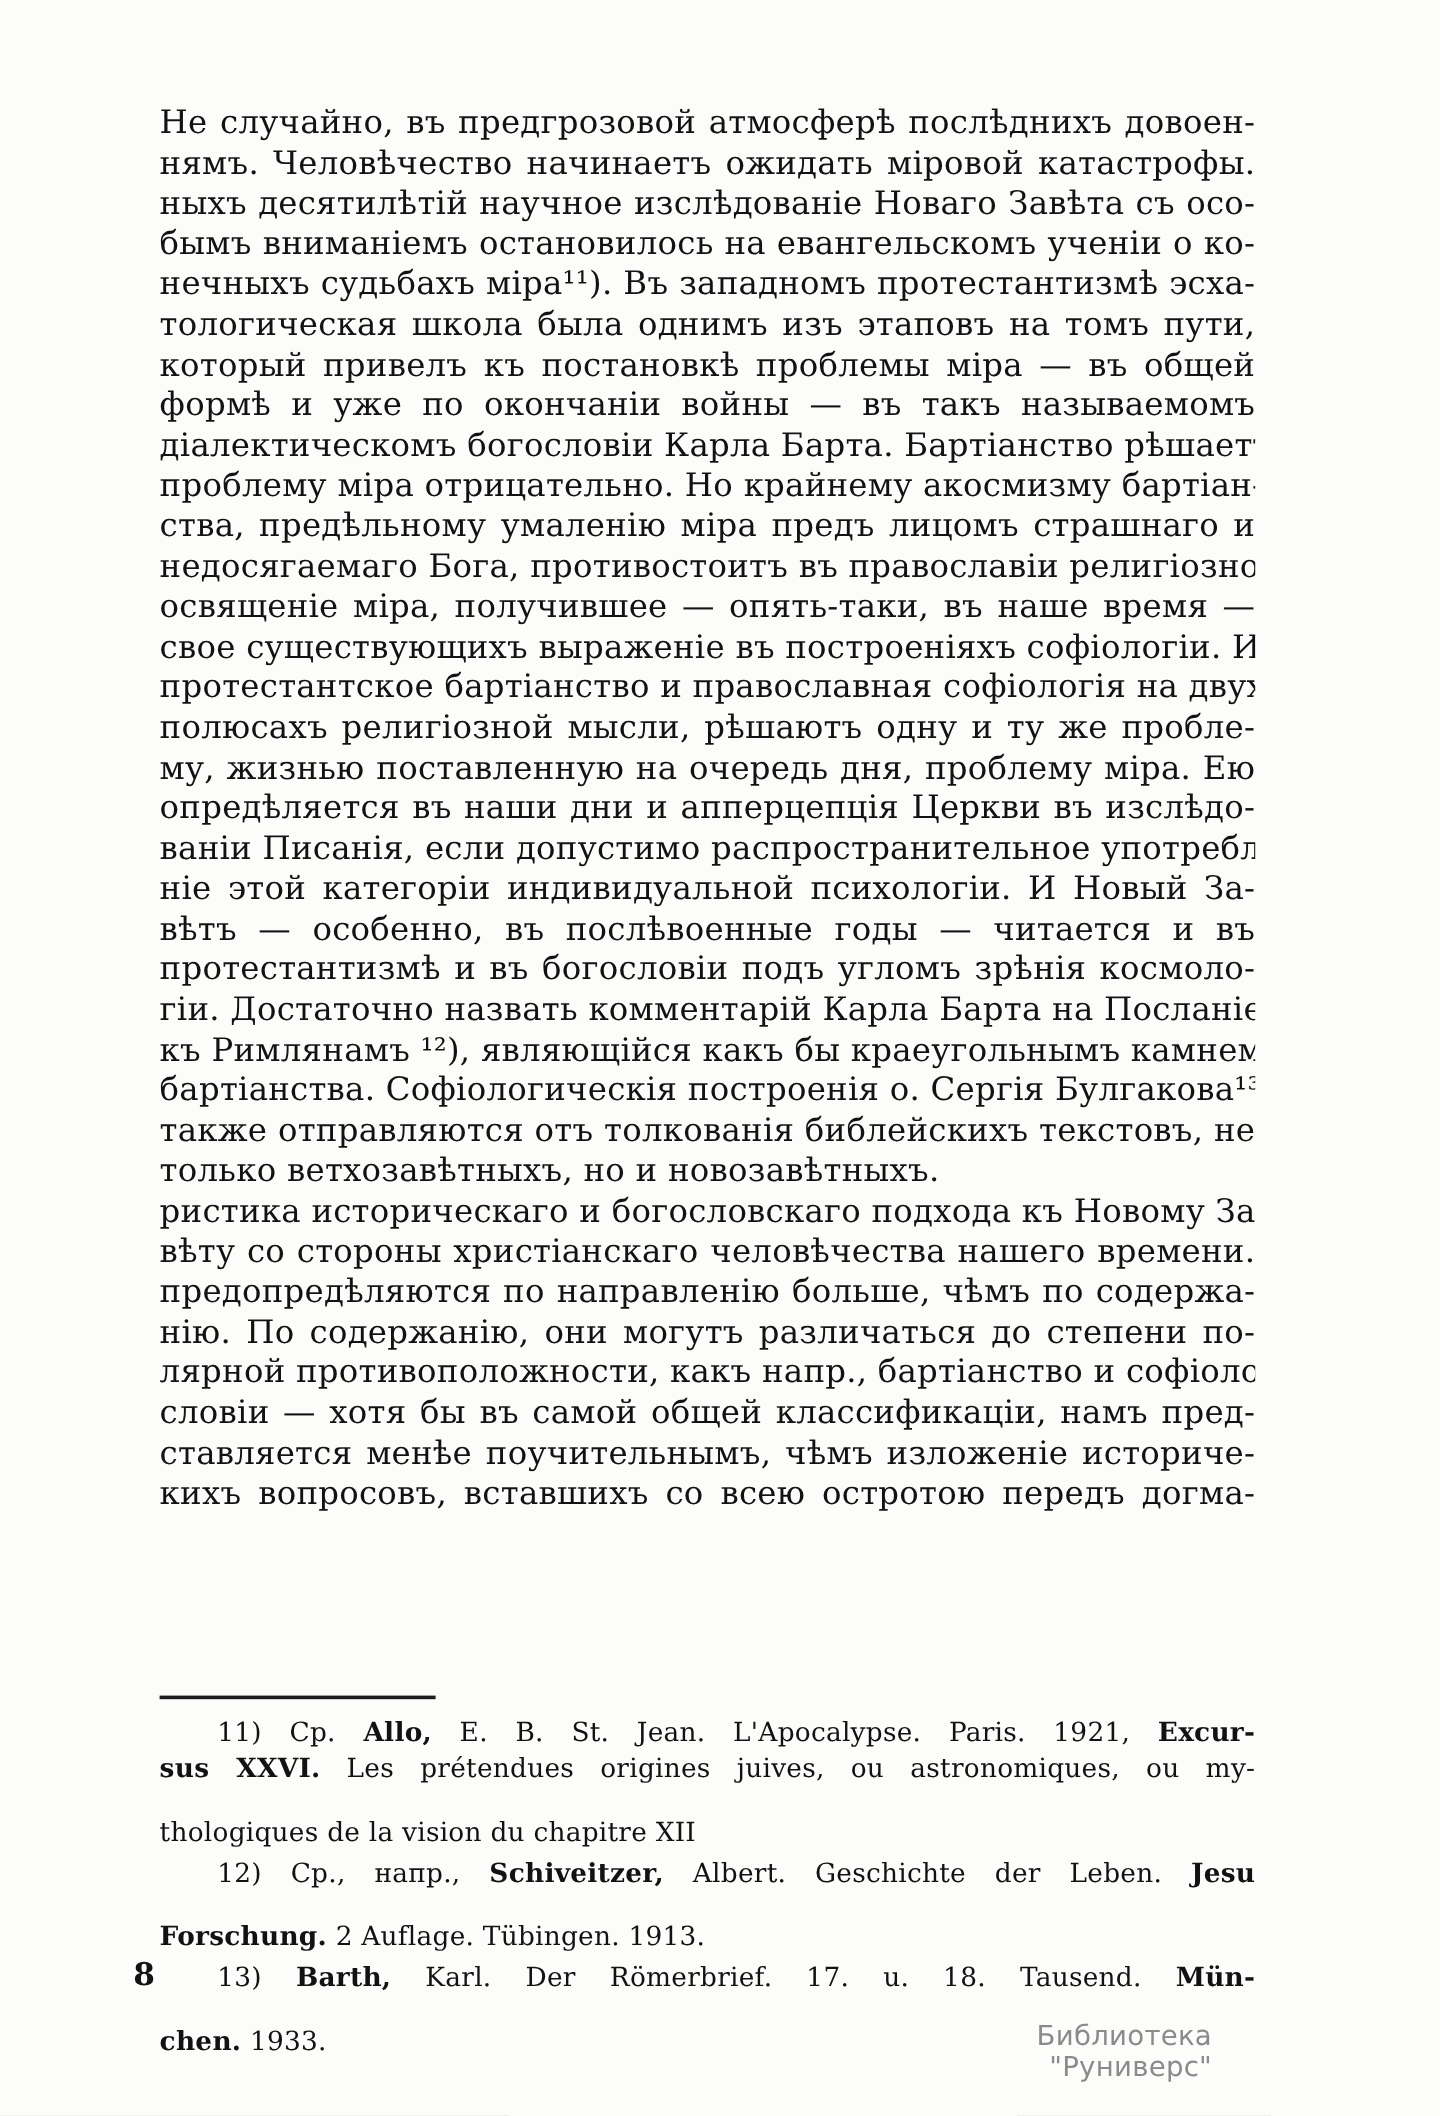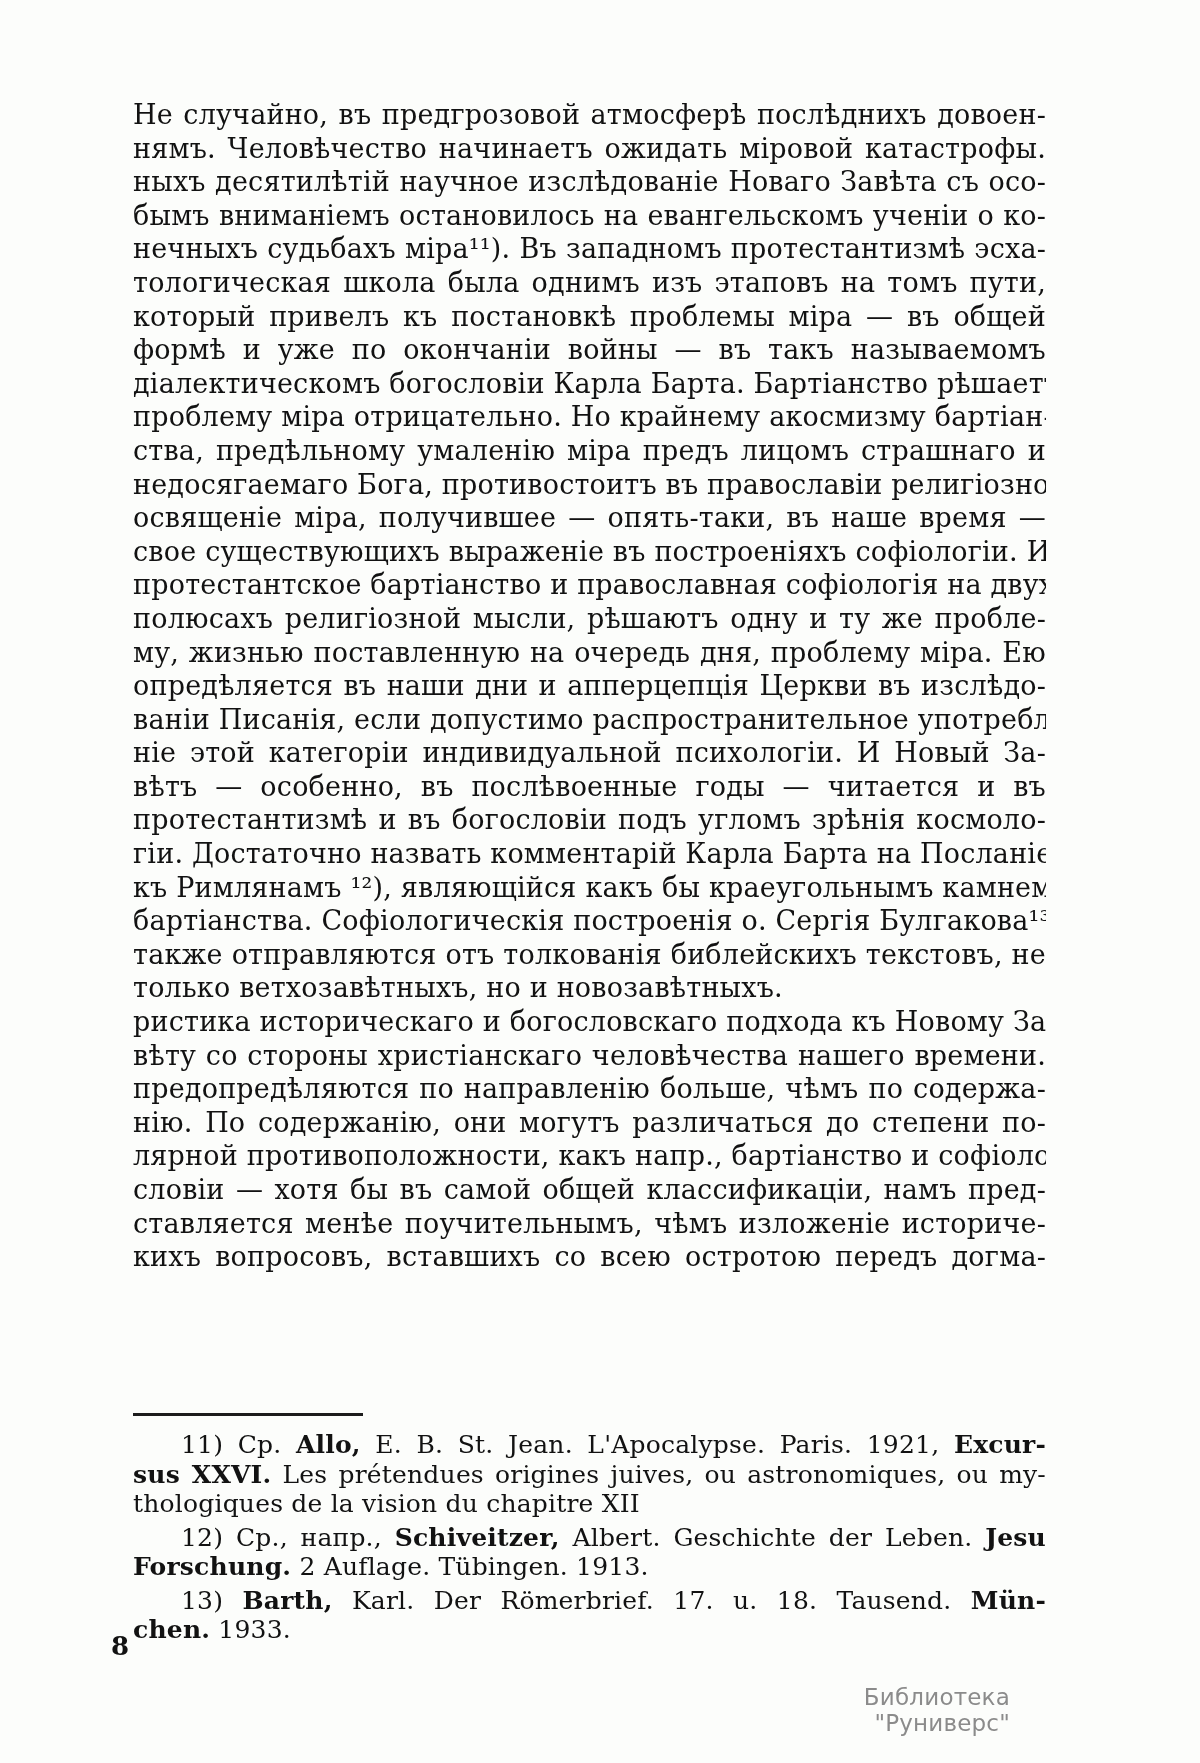--- a/index.html
+++ b/index.html
@@ -14,7 +14,7 @@
   }
   .body-text {
     position:absolute;
-    left:133px; top:98px; width:913px;
+    left:133px; top:86px; width:913px;
   }
   .bline {
     font-size:27px;

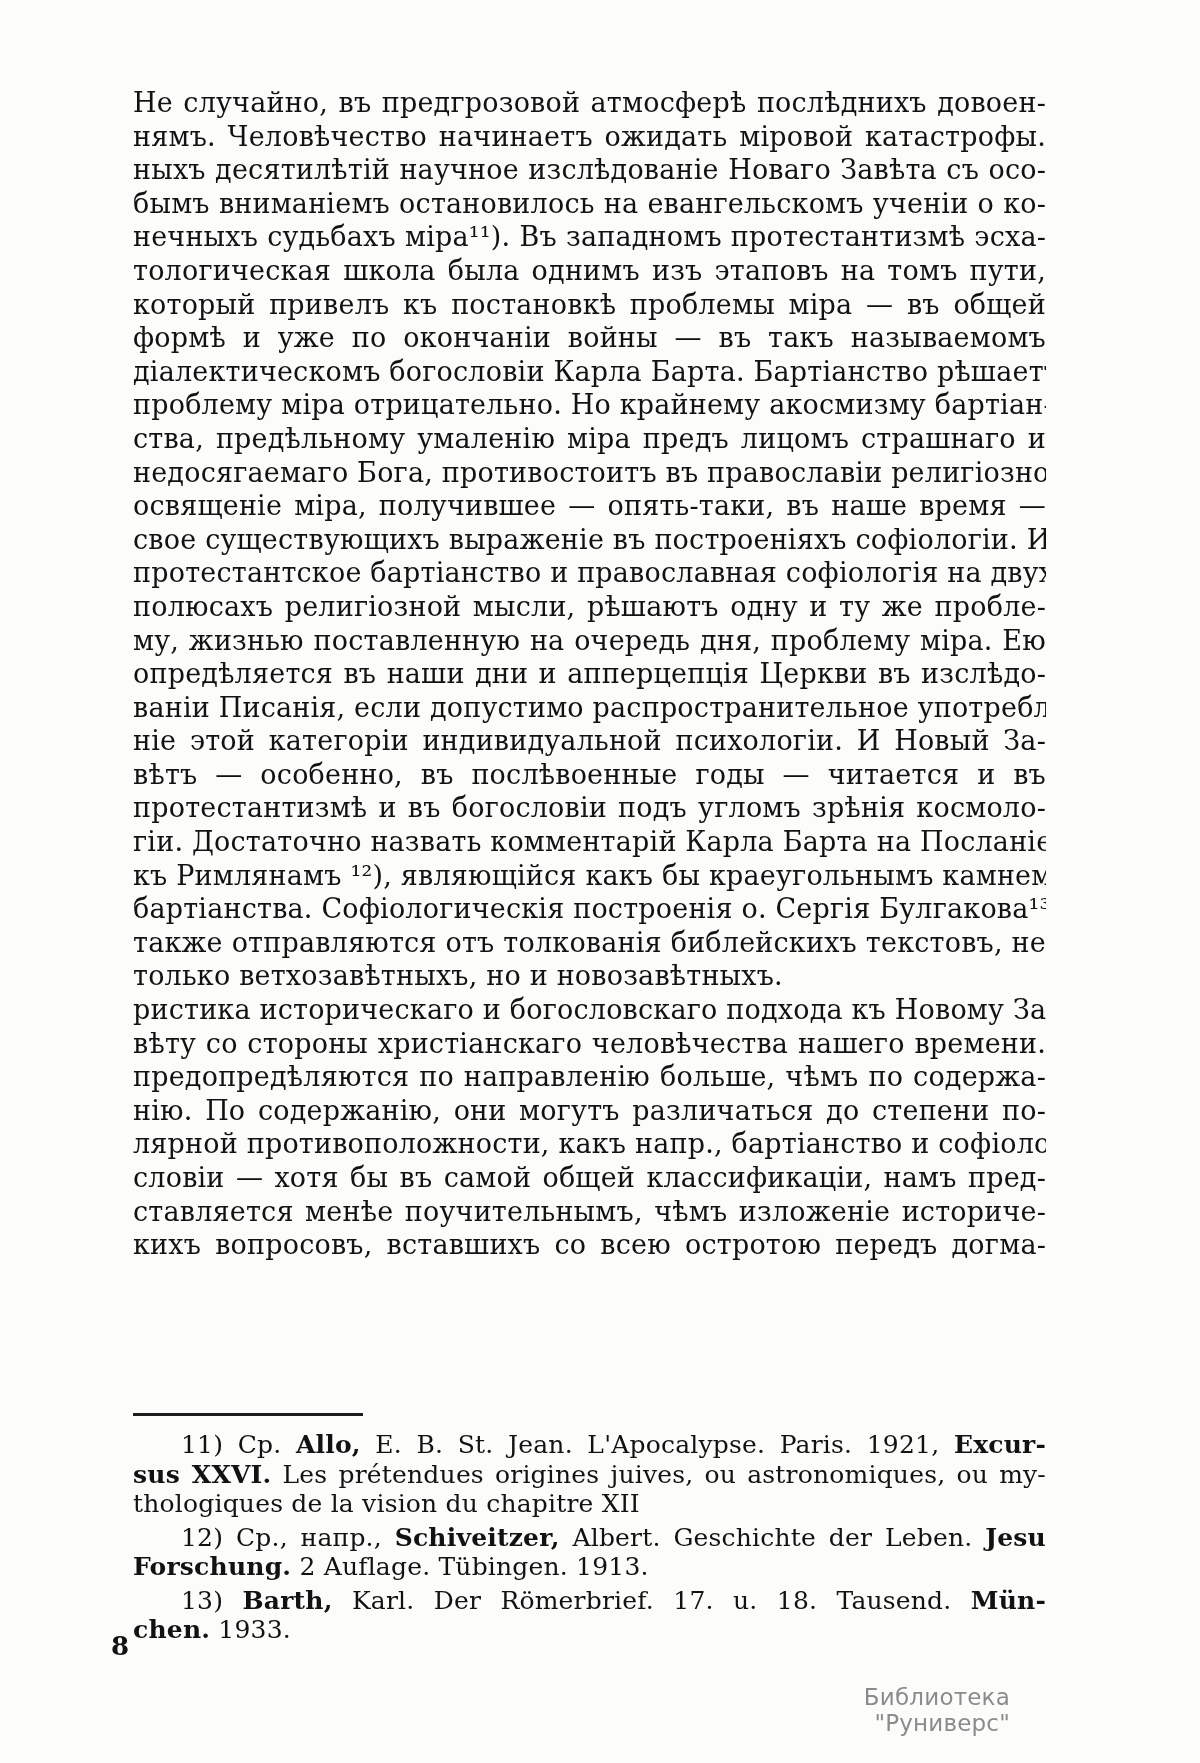--- a/index.html
+++ b/index.html
@@ -40,7 +40,7 @@
   }
   .fnote { margin:0 0 4px 0; }
   .fline {
-    font-size:25px;
+    font-size:22px;
     line-height:29.5px;
     height:29.5px;
     overflow:hidden;

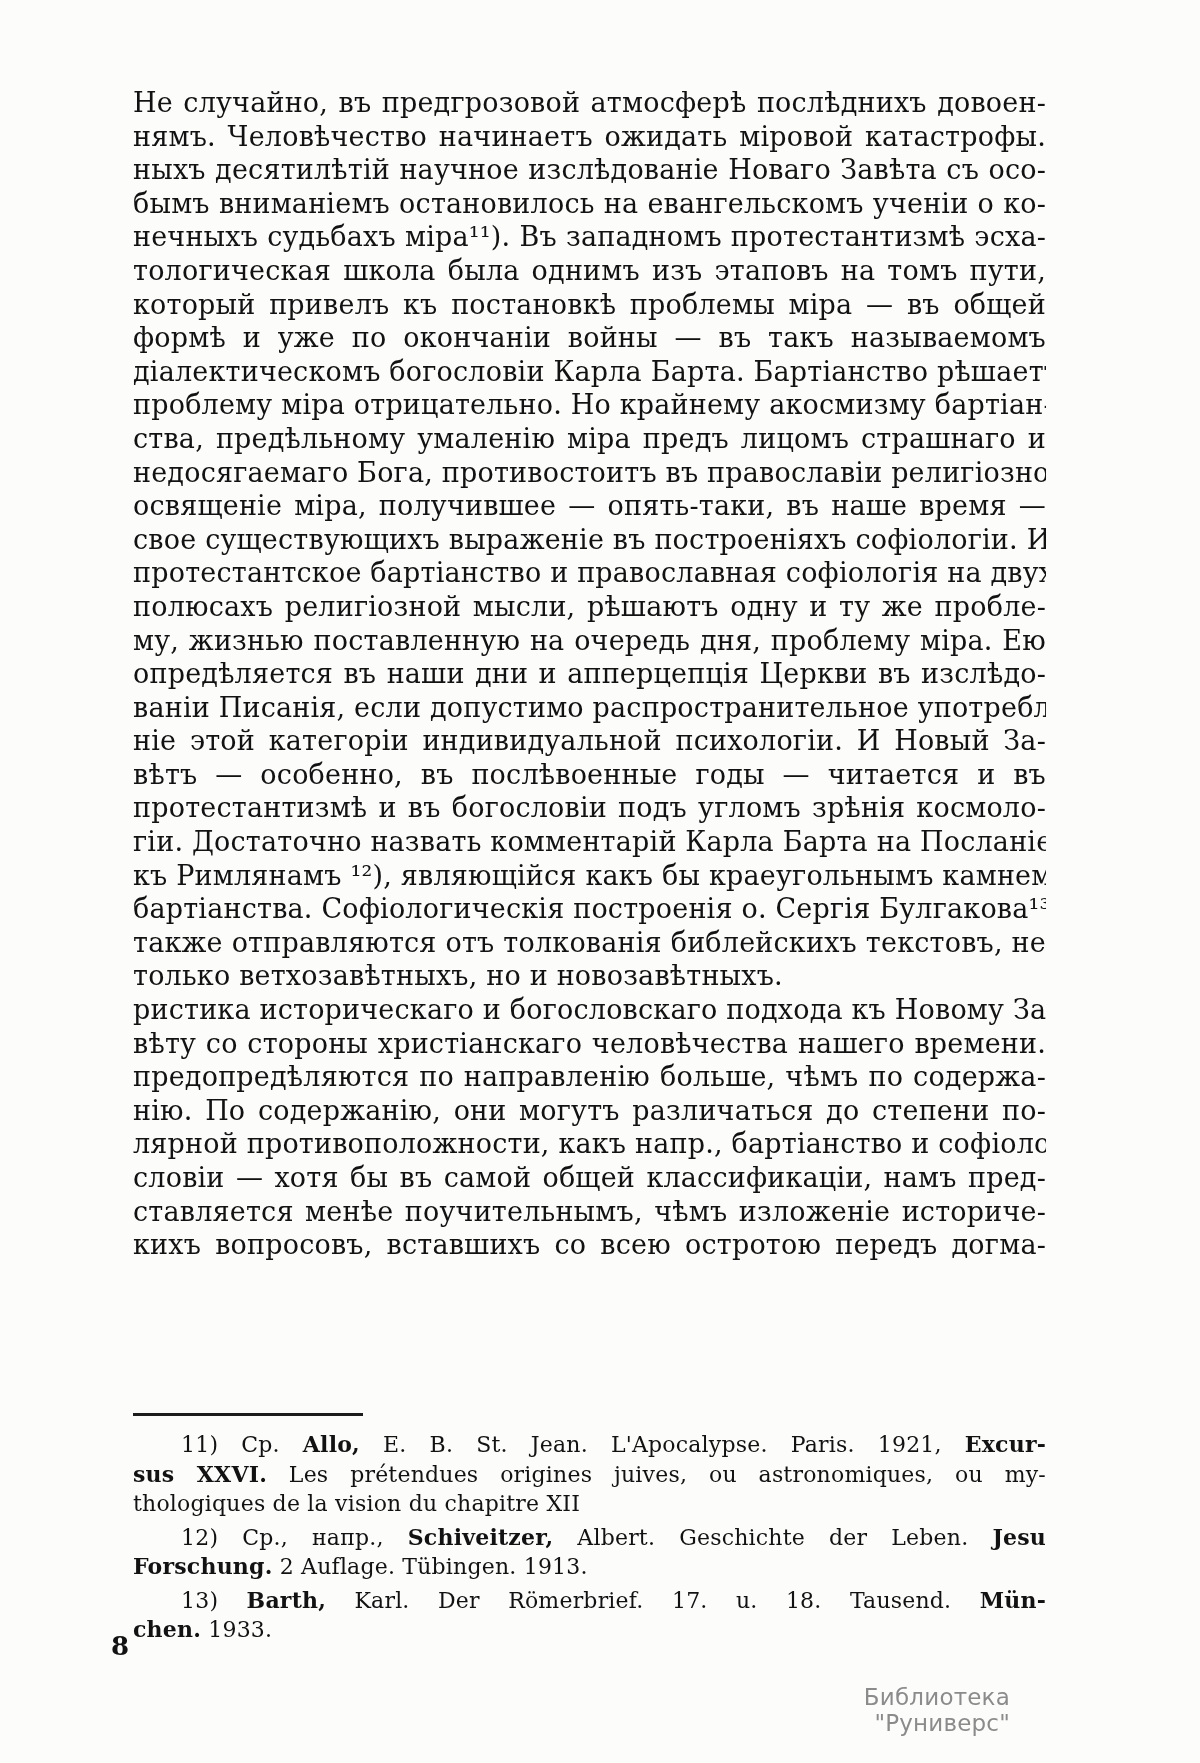--- a/index.html
+++ b/index.html
@@ -49,7 +49,7 @@
     white-space:nowrap;
     letter-spacing:0.2px;
   }
-  .fline.flush { text-align-last:left; }
+  .fline.flush { text-align-last:left;margin-top:24px; }
   .fline.indent { text-indent:48px; }
   .fline .b { font-weight:bold; }
   .page-number {

